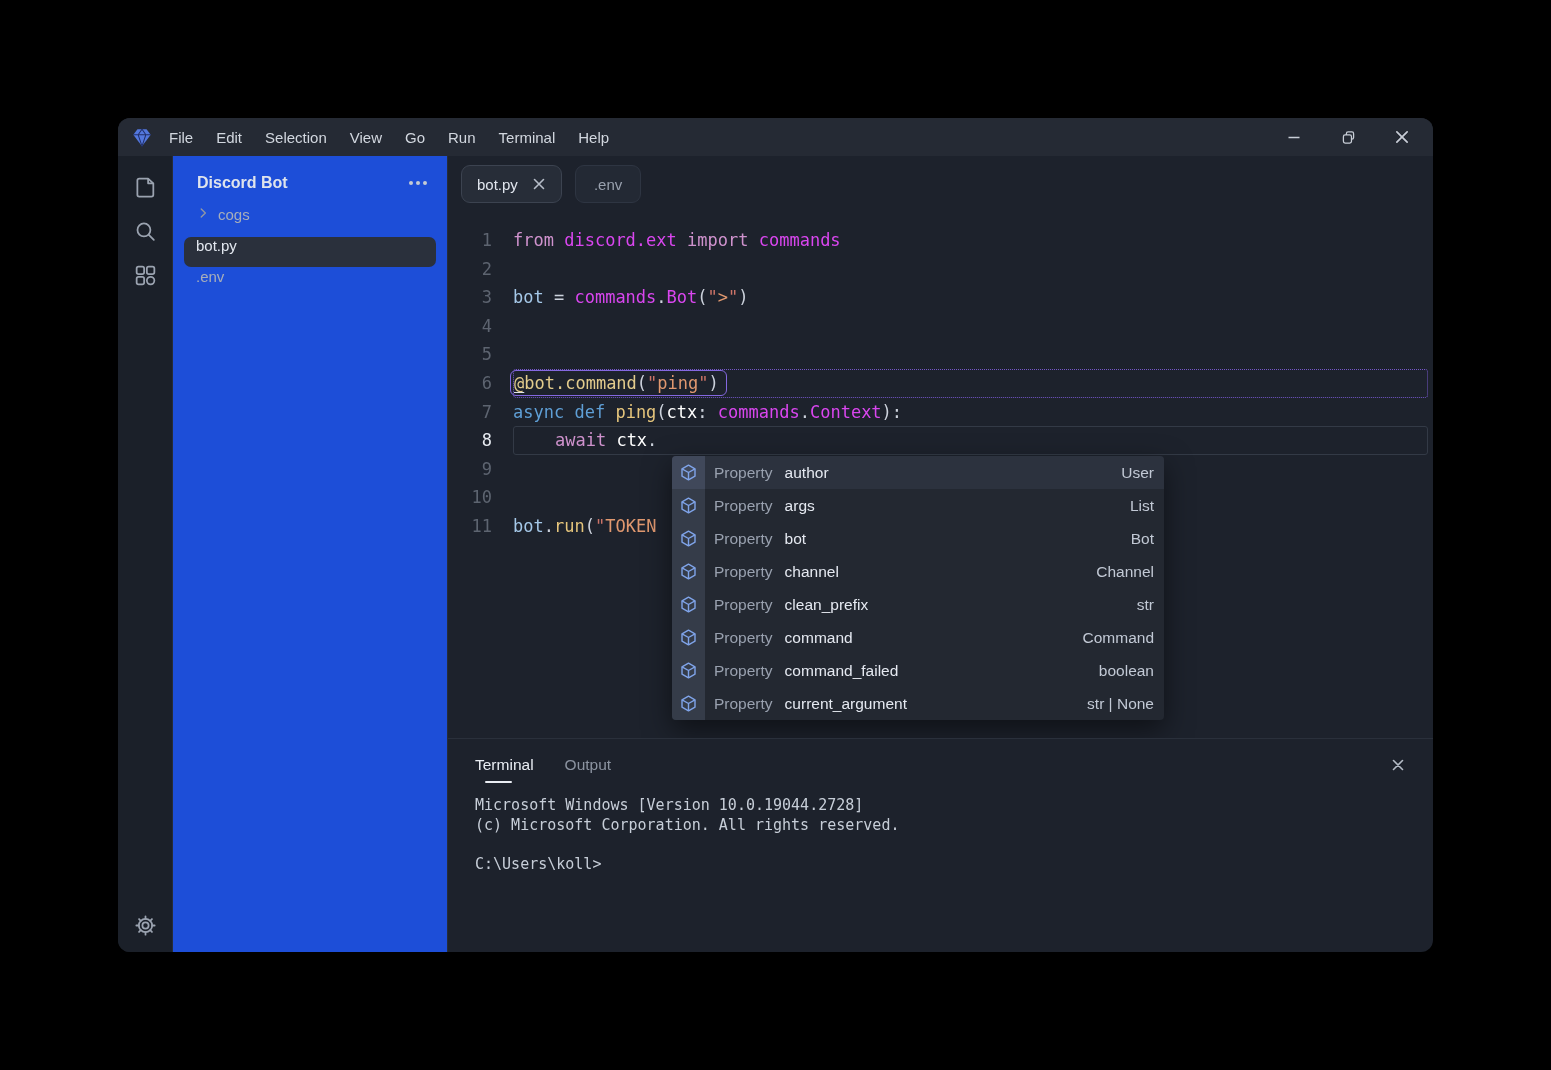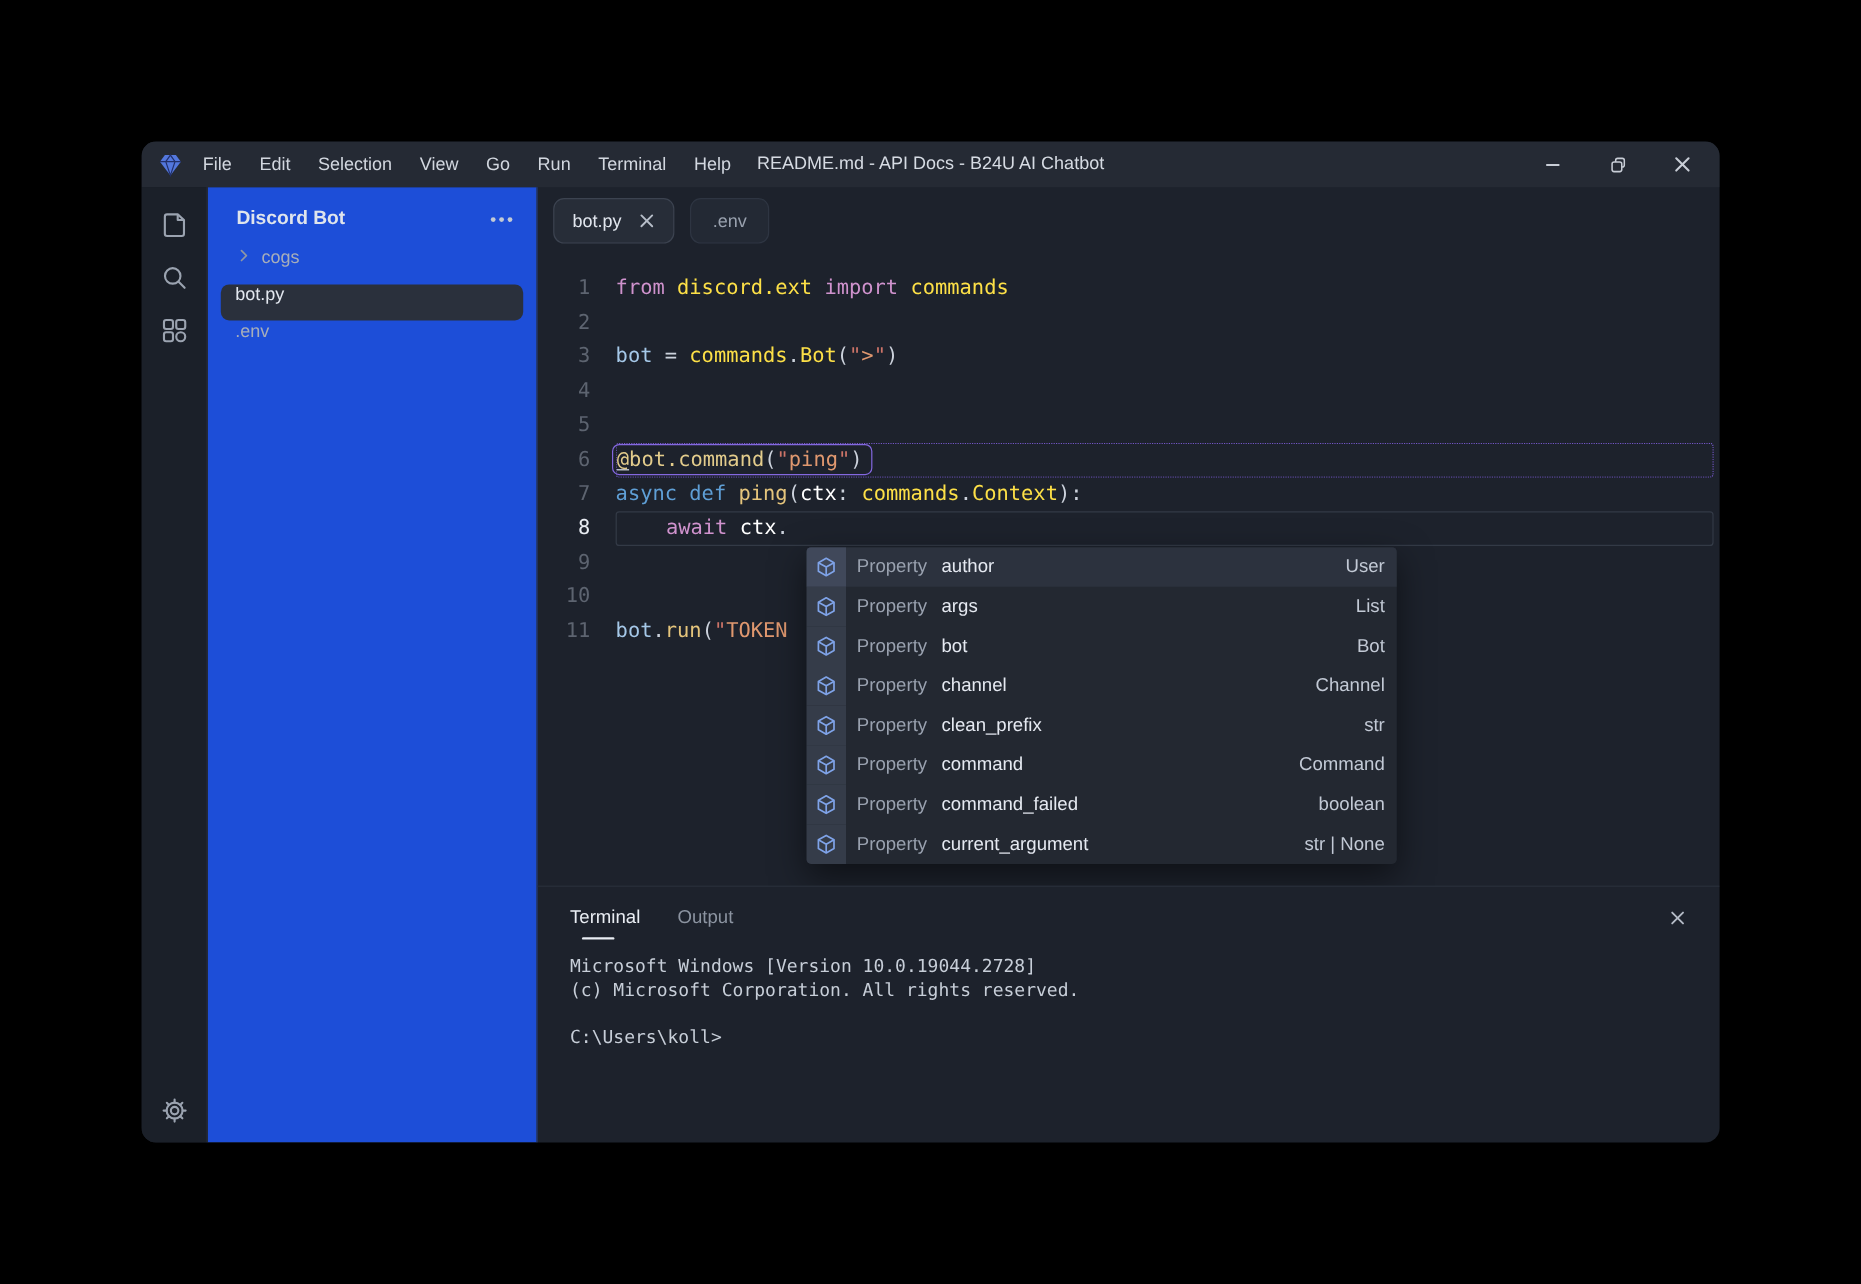--- a/index.html
+++ b/index.html
@@ -111,7 +111,6 @@
         <span class="menu-item">Terminal</span>
         <span class="menu-item">Help</span>
       </nav>
-    <div class="win-title">README.md - API Docs - B24U AI Chatbot</div>
     <div class="win-controls">
       <span class="win-btn">
         <svg width="16" height="16" viewBox="0 0 16 16" fill="none" stroke-width="1.6">

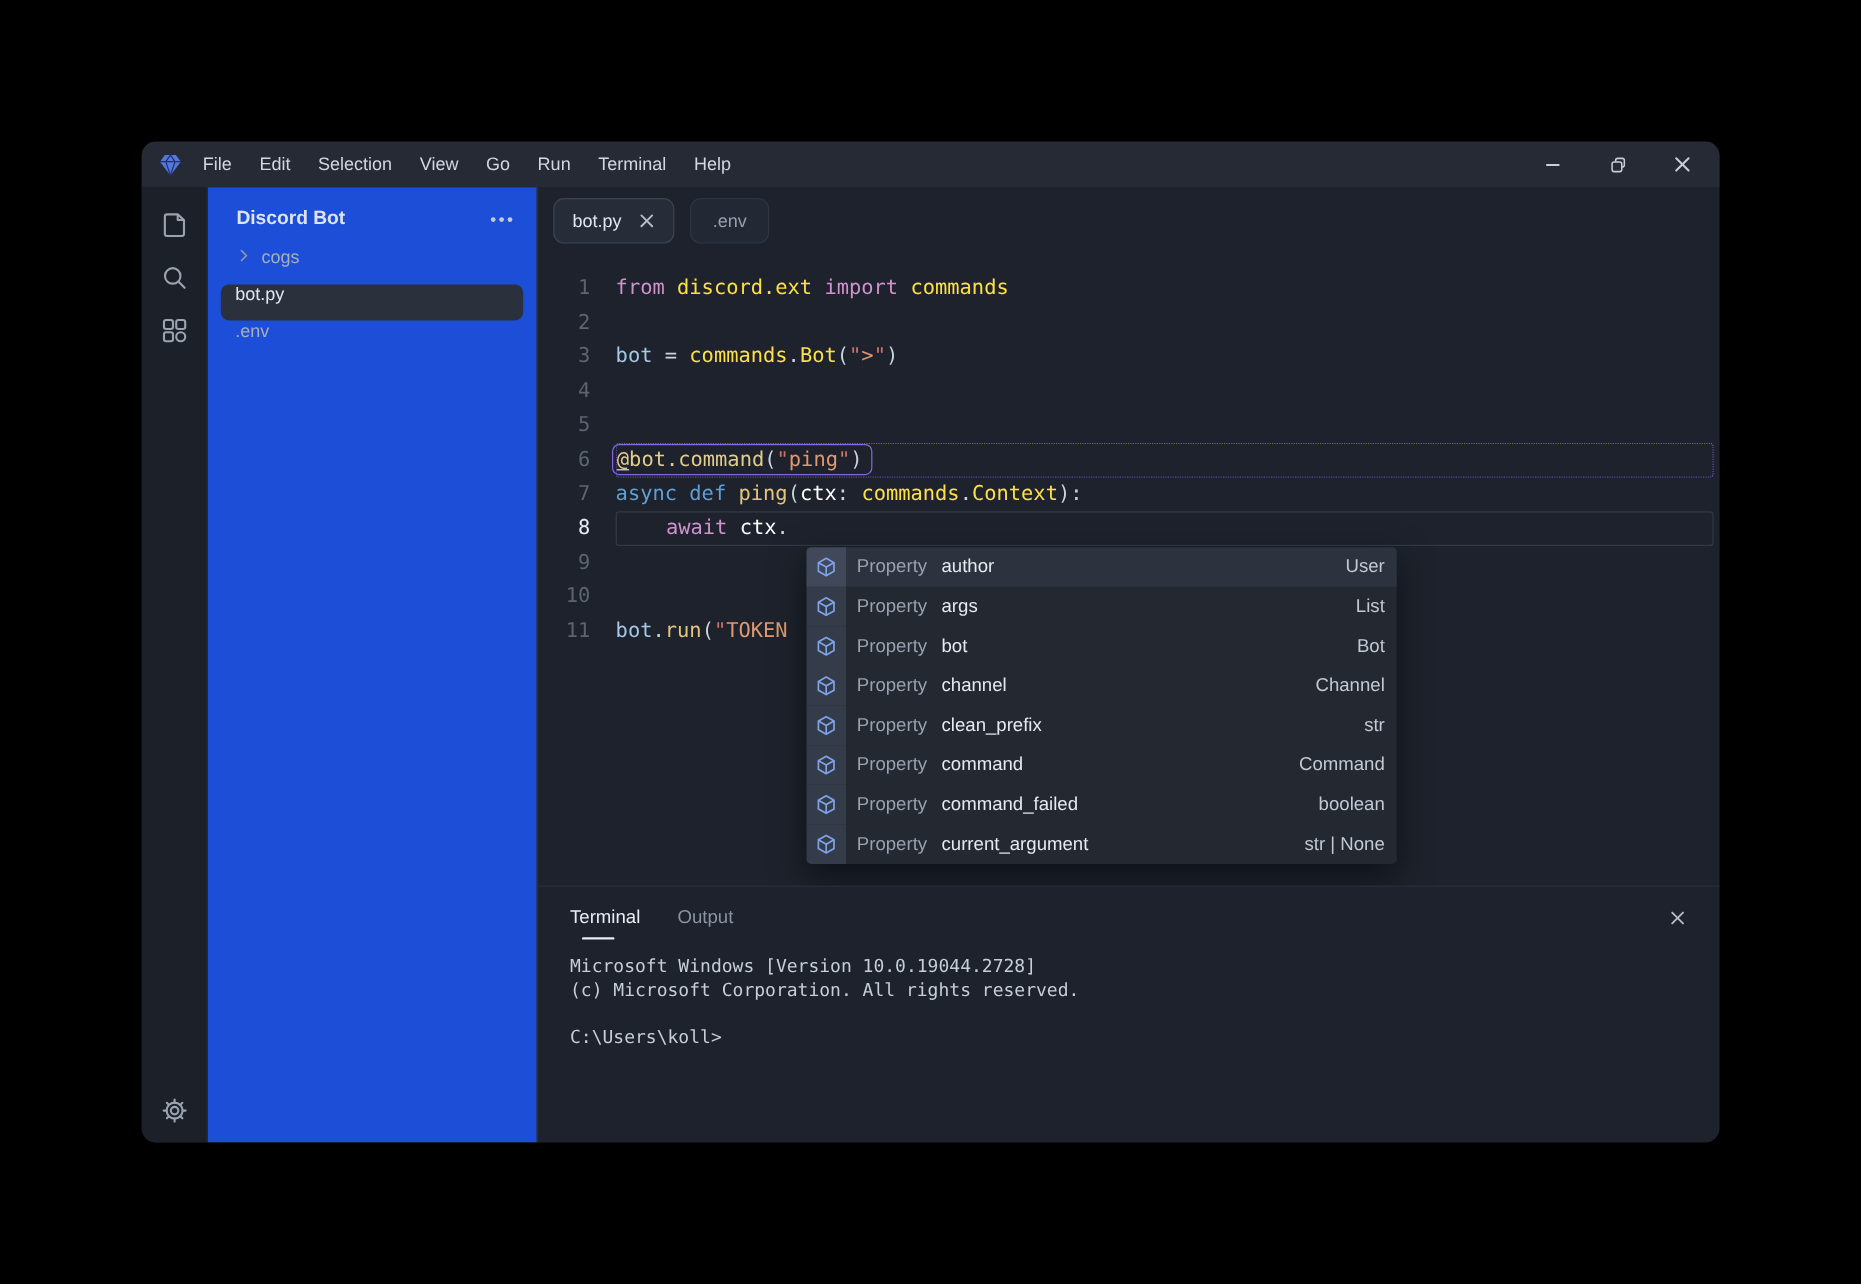--- a/index.html
+++ b/index.html
@@ -58,7 +58,7 @@
   .tok.kw  { color:#cf92cd; }
   .tok.kw2 { color:#5f9fd6; }
   .tok.fn  { color:#e5c57c; }
-  .tok.type{ color:#fde047; }
+  .tok.type{ color:#d946ef; }
   .tok.var { color:#a5c8e8; }
   .tok.var2{ color:#ffffff; }
   .tok.punc{ color:#ccd2dc; }

